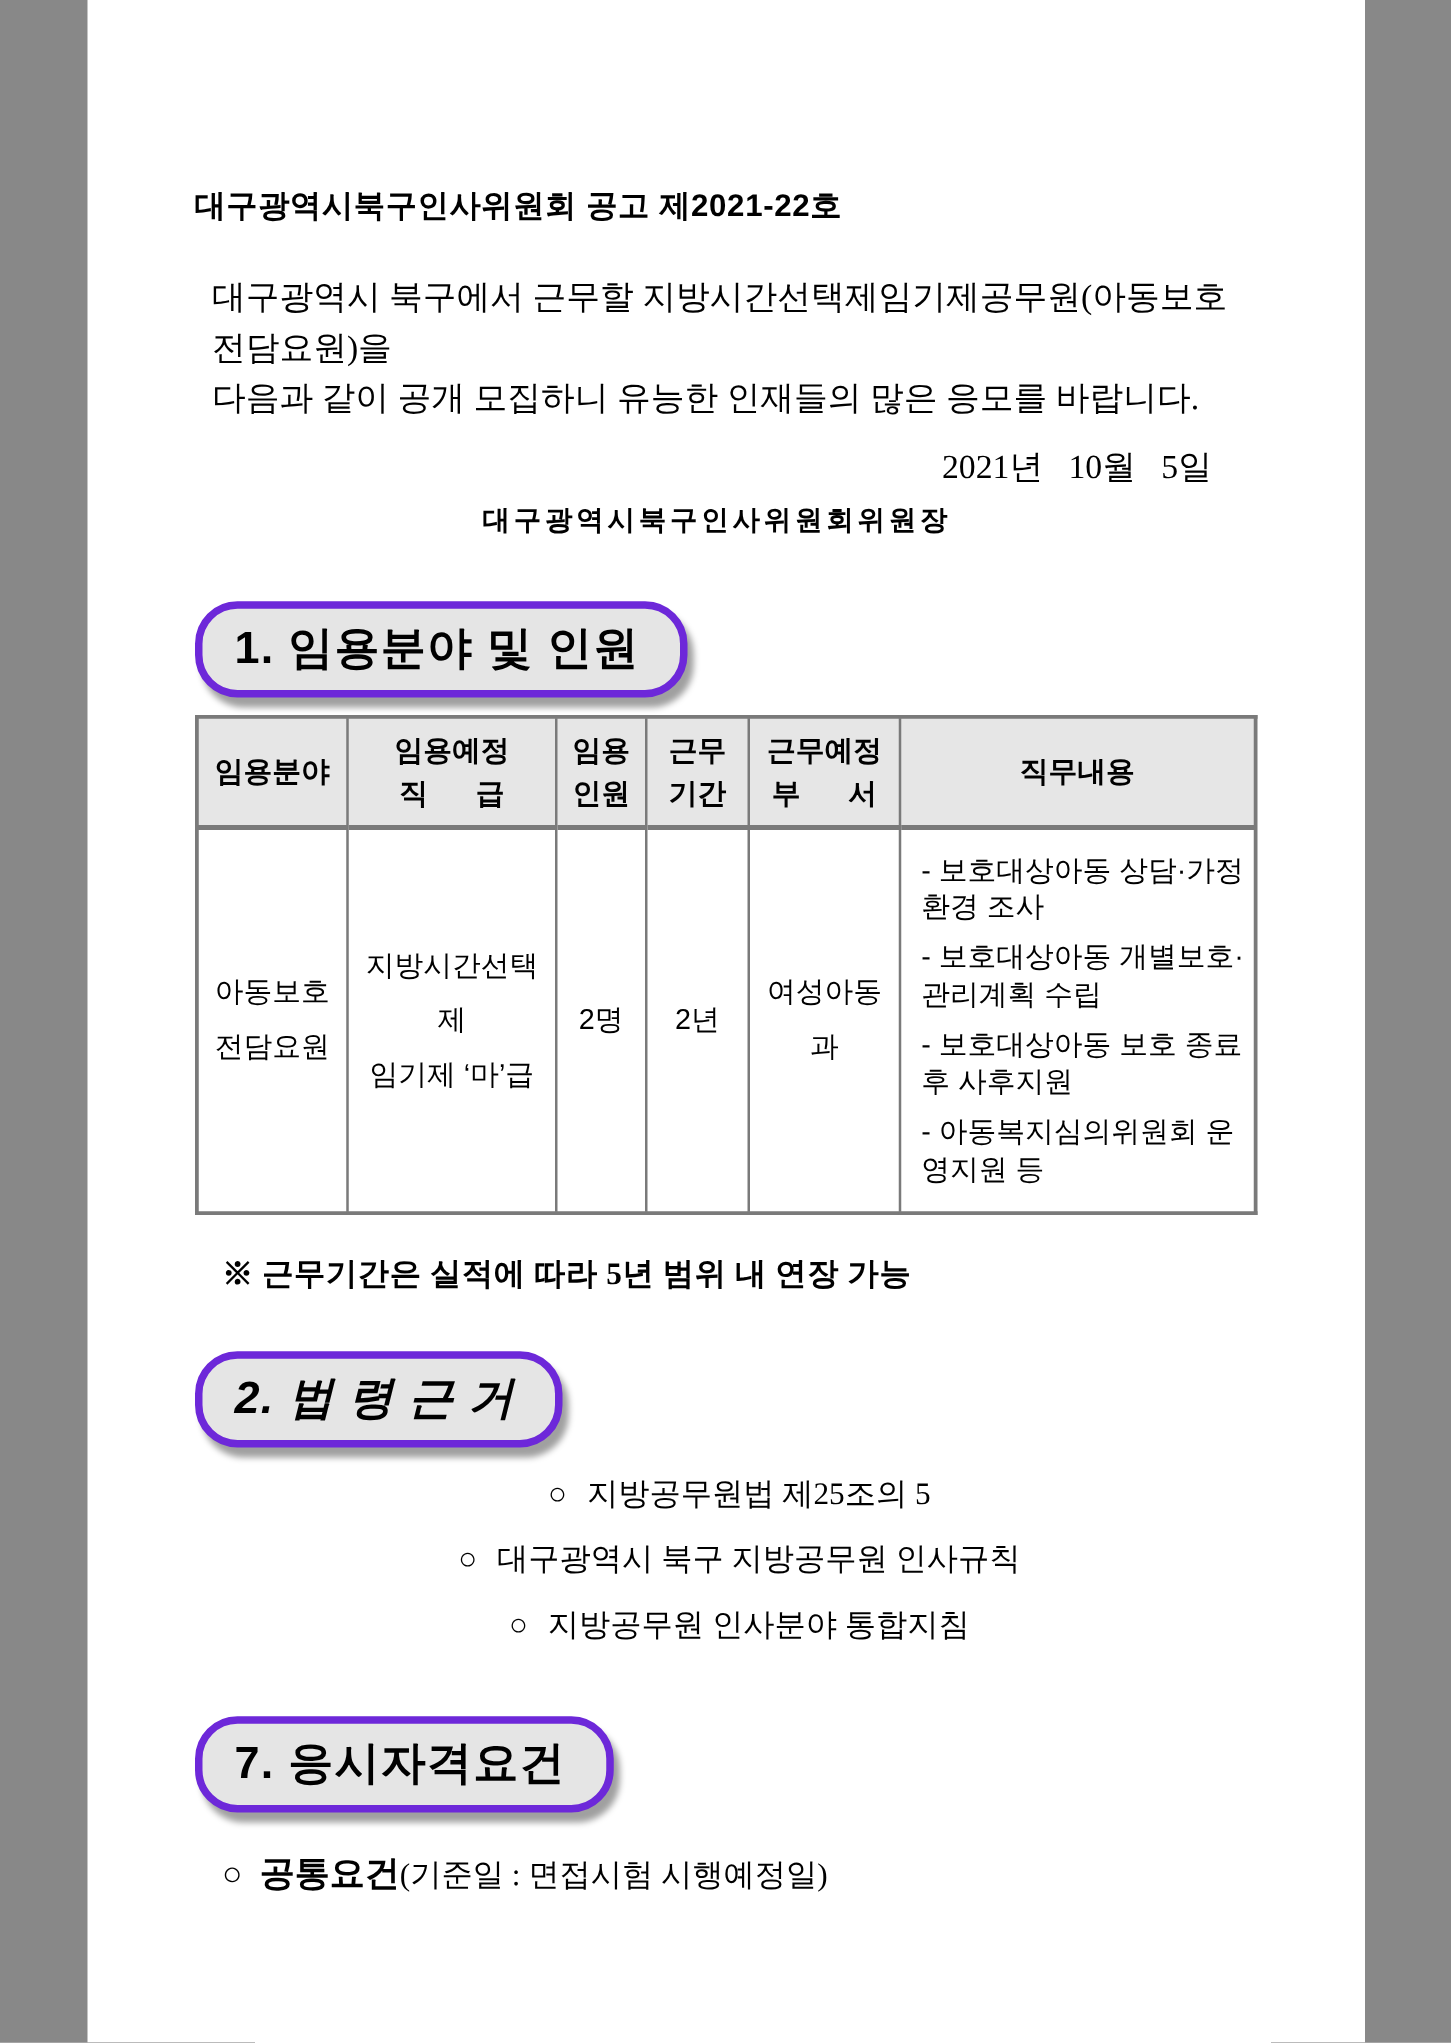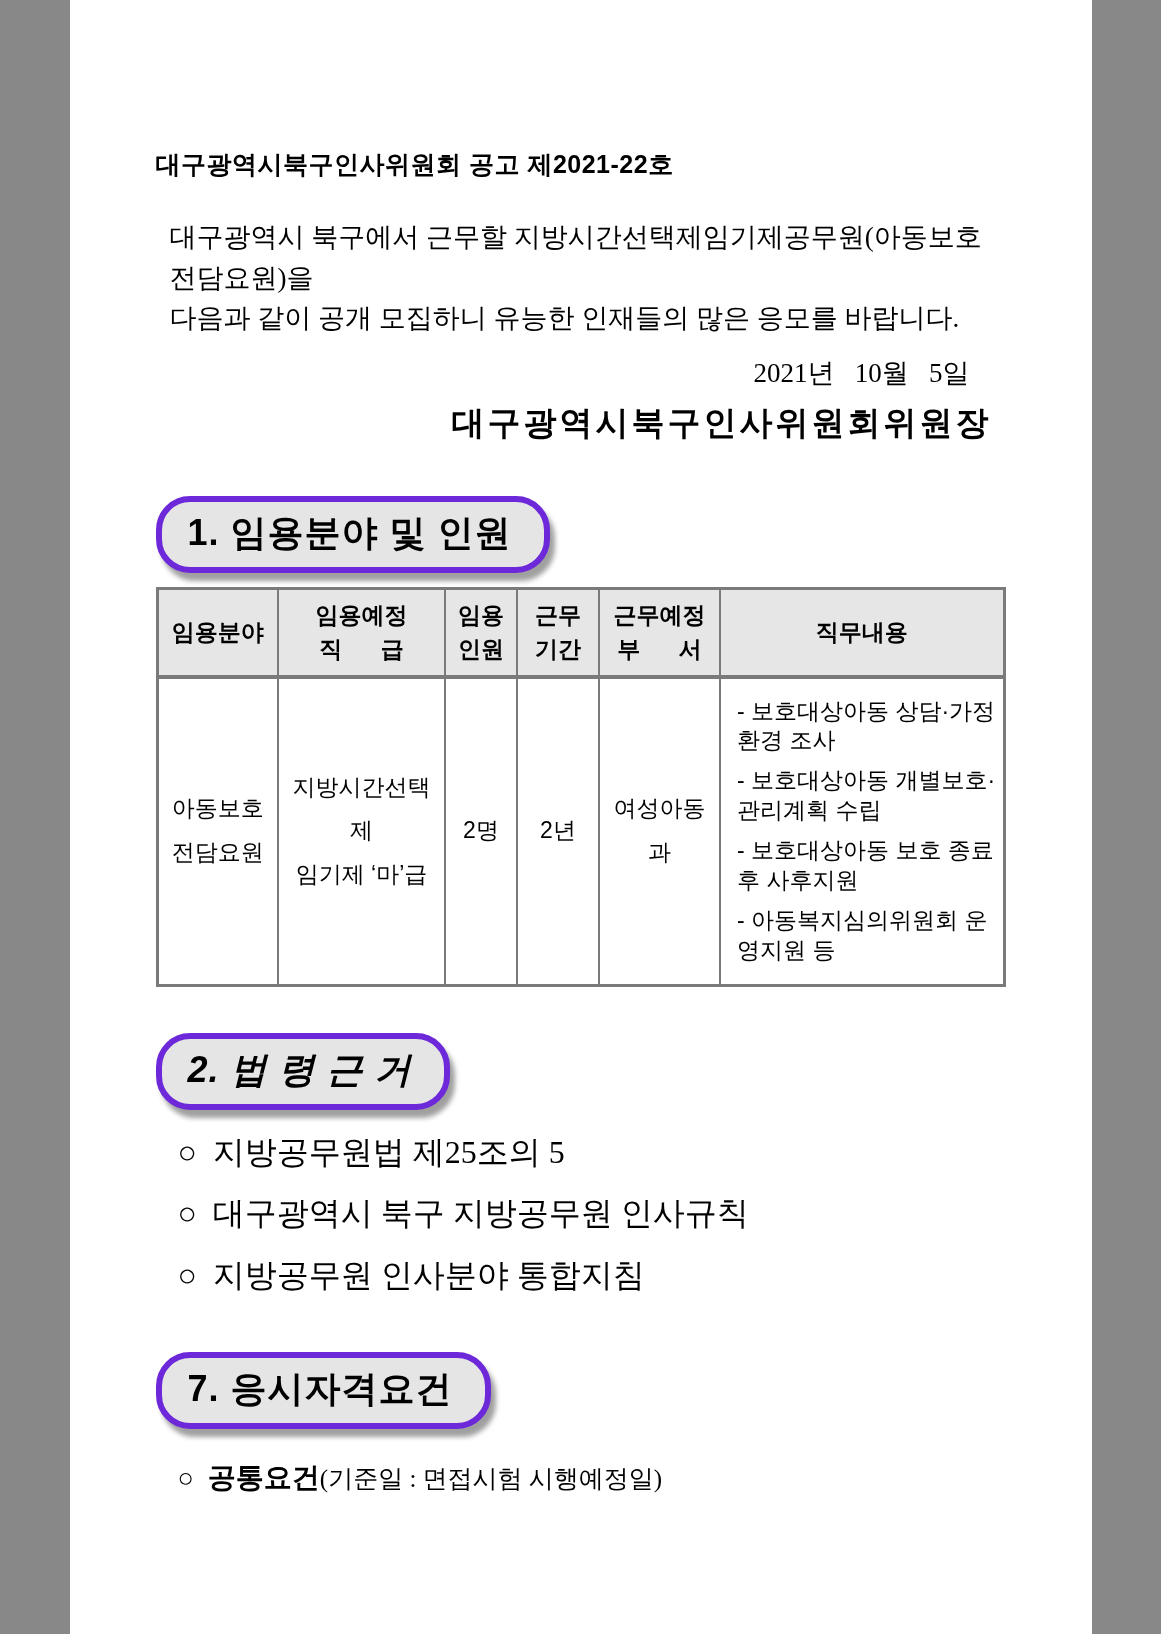--- a/index.html
+++ b/index.html
@@ -52,9 +52,9 @@
   }
   .signature-line {
     margin-top: 10px;
-    text-align: right;
-    font-weight: bold;
-    font-size: 33px;
+    text-align: center;
+    font-weight: bold;
+    font-size: 22px;
     letter-spacing: 3px;
     padding-right: 14px;
   }

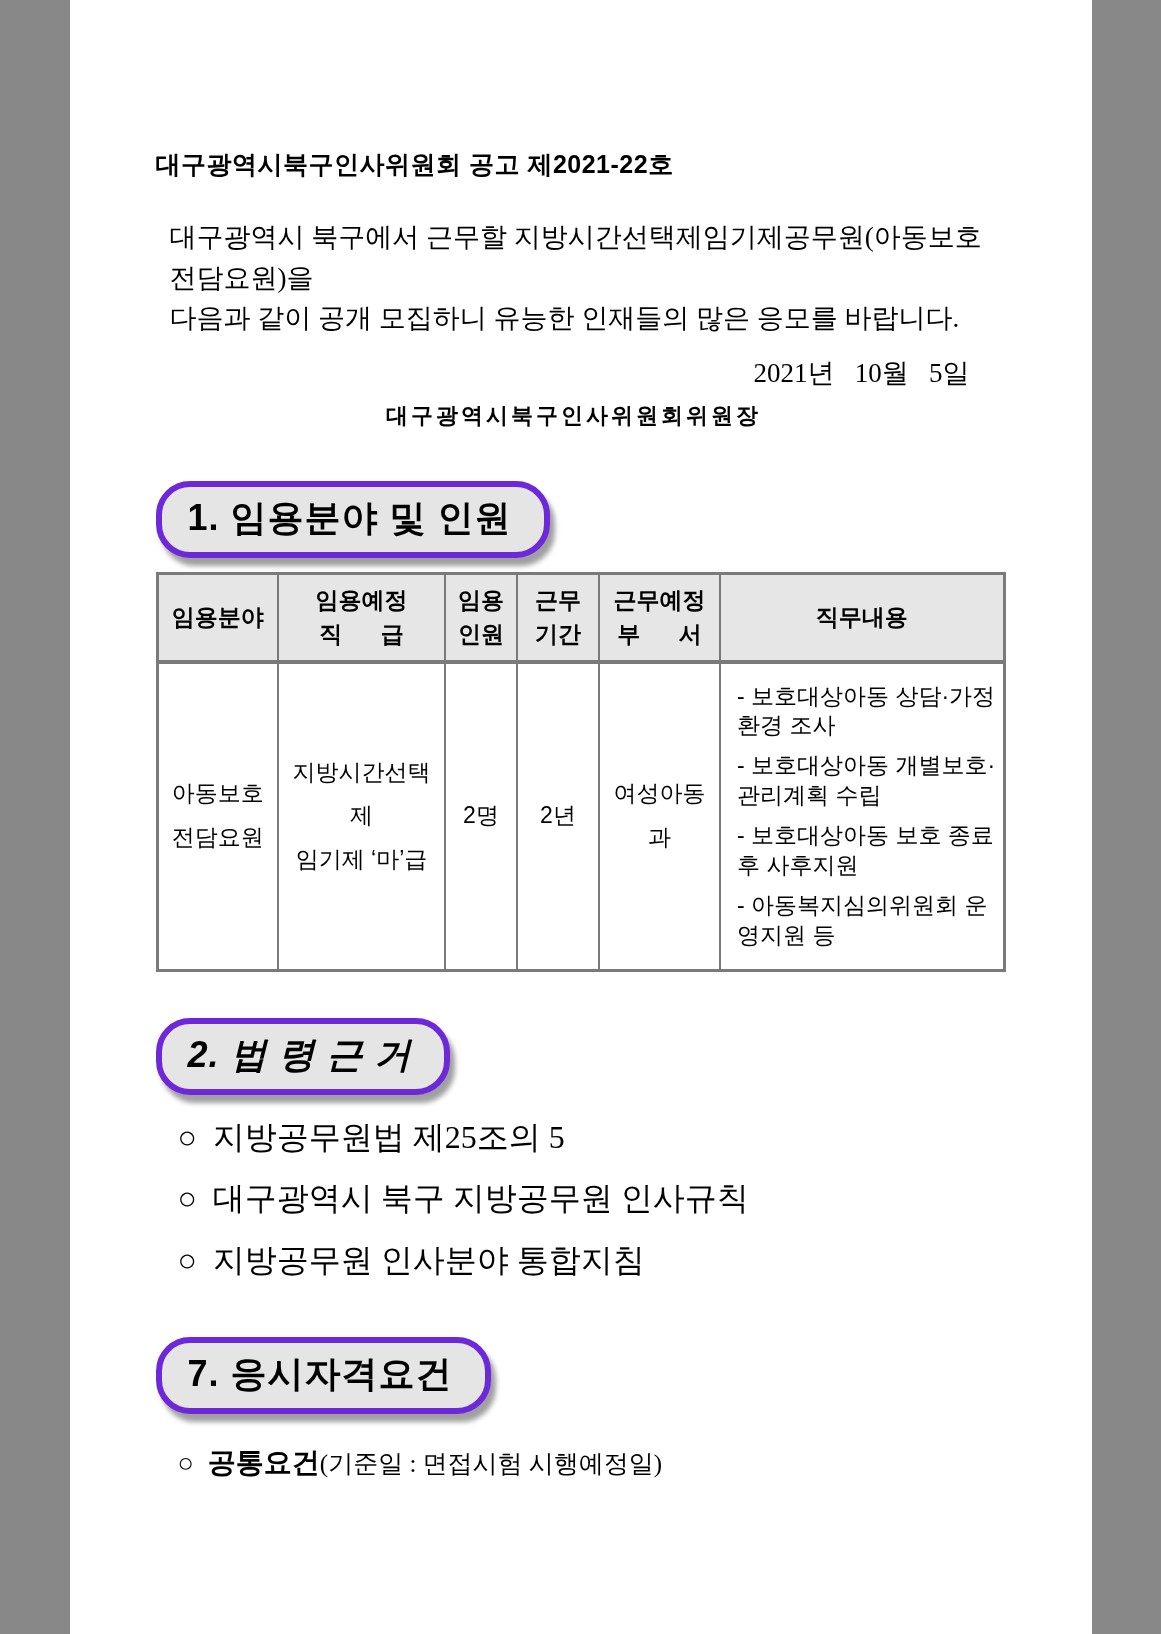--- a/index.html
+++ b/index.html
@@ -196,6 +196,7 @@
     </tbody>
   </table>
 
+  <div class="note">※ 근무기간은 실적에 따라 5년 범위 내 연장 가능</div>
 
   <div>
     <div class="badge badge-2">2. 법 령 근 거</div>

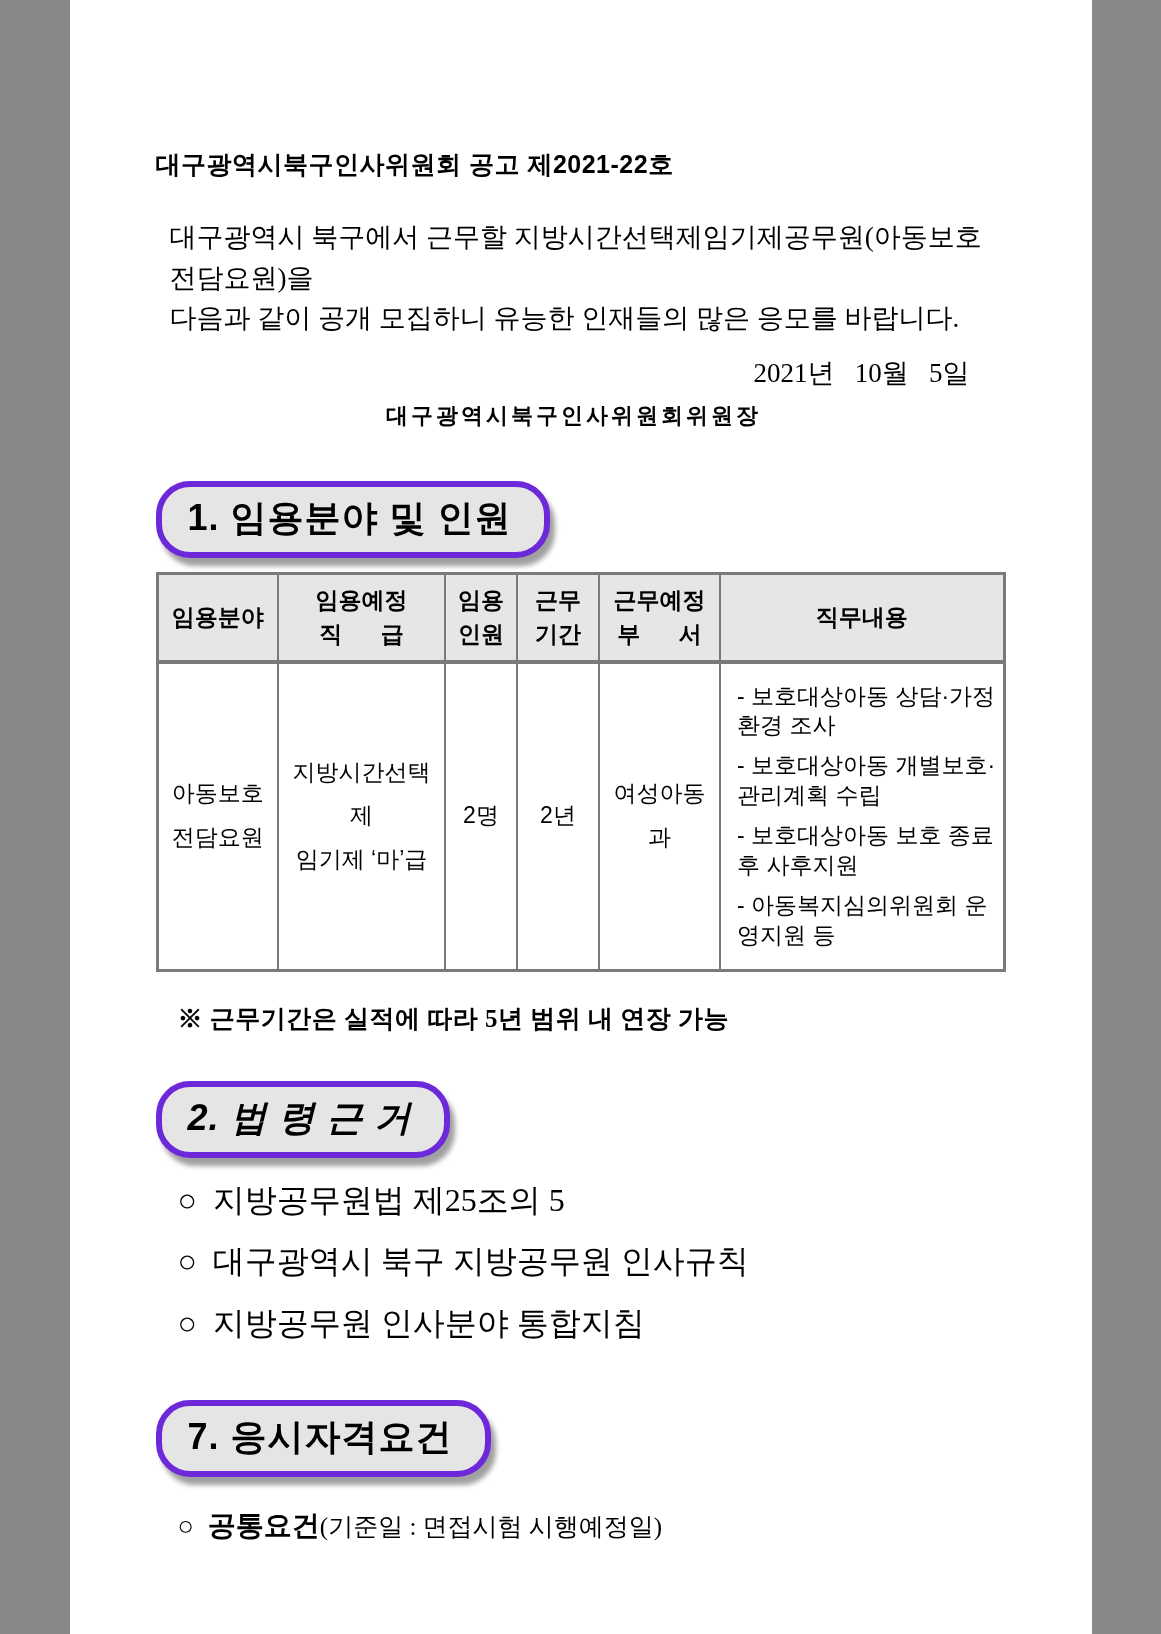--- a/index.html
+++ b/index.html
@@ -121,9 +121,10 @@
 
   .bullet-list { margin-top: 22px; padding-left: 22px; }
   .bullet-item {
-    font-size: 32px;
+    font-size: 25px;
     line-height: 1.3;
     margin-bottom: 20px;
+    text-align: center;
   }
   .bullet-item .circle { margin-right: 16px; }
 

